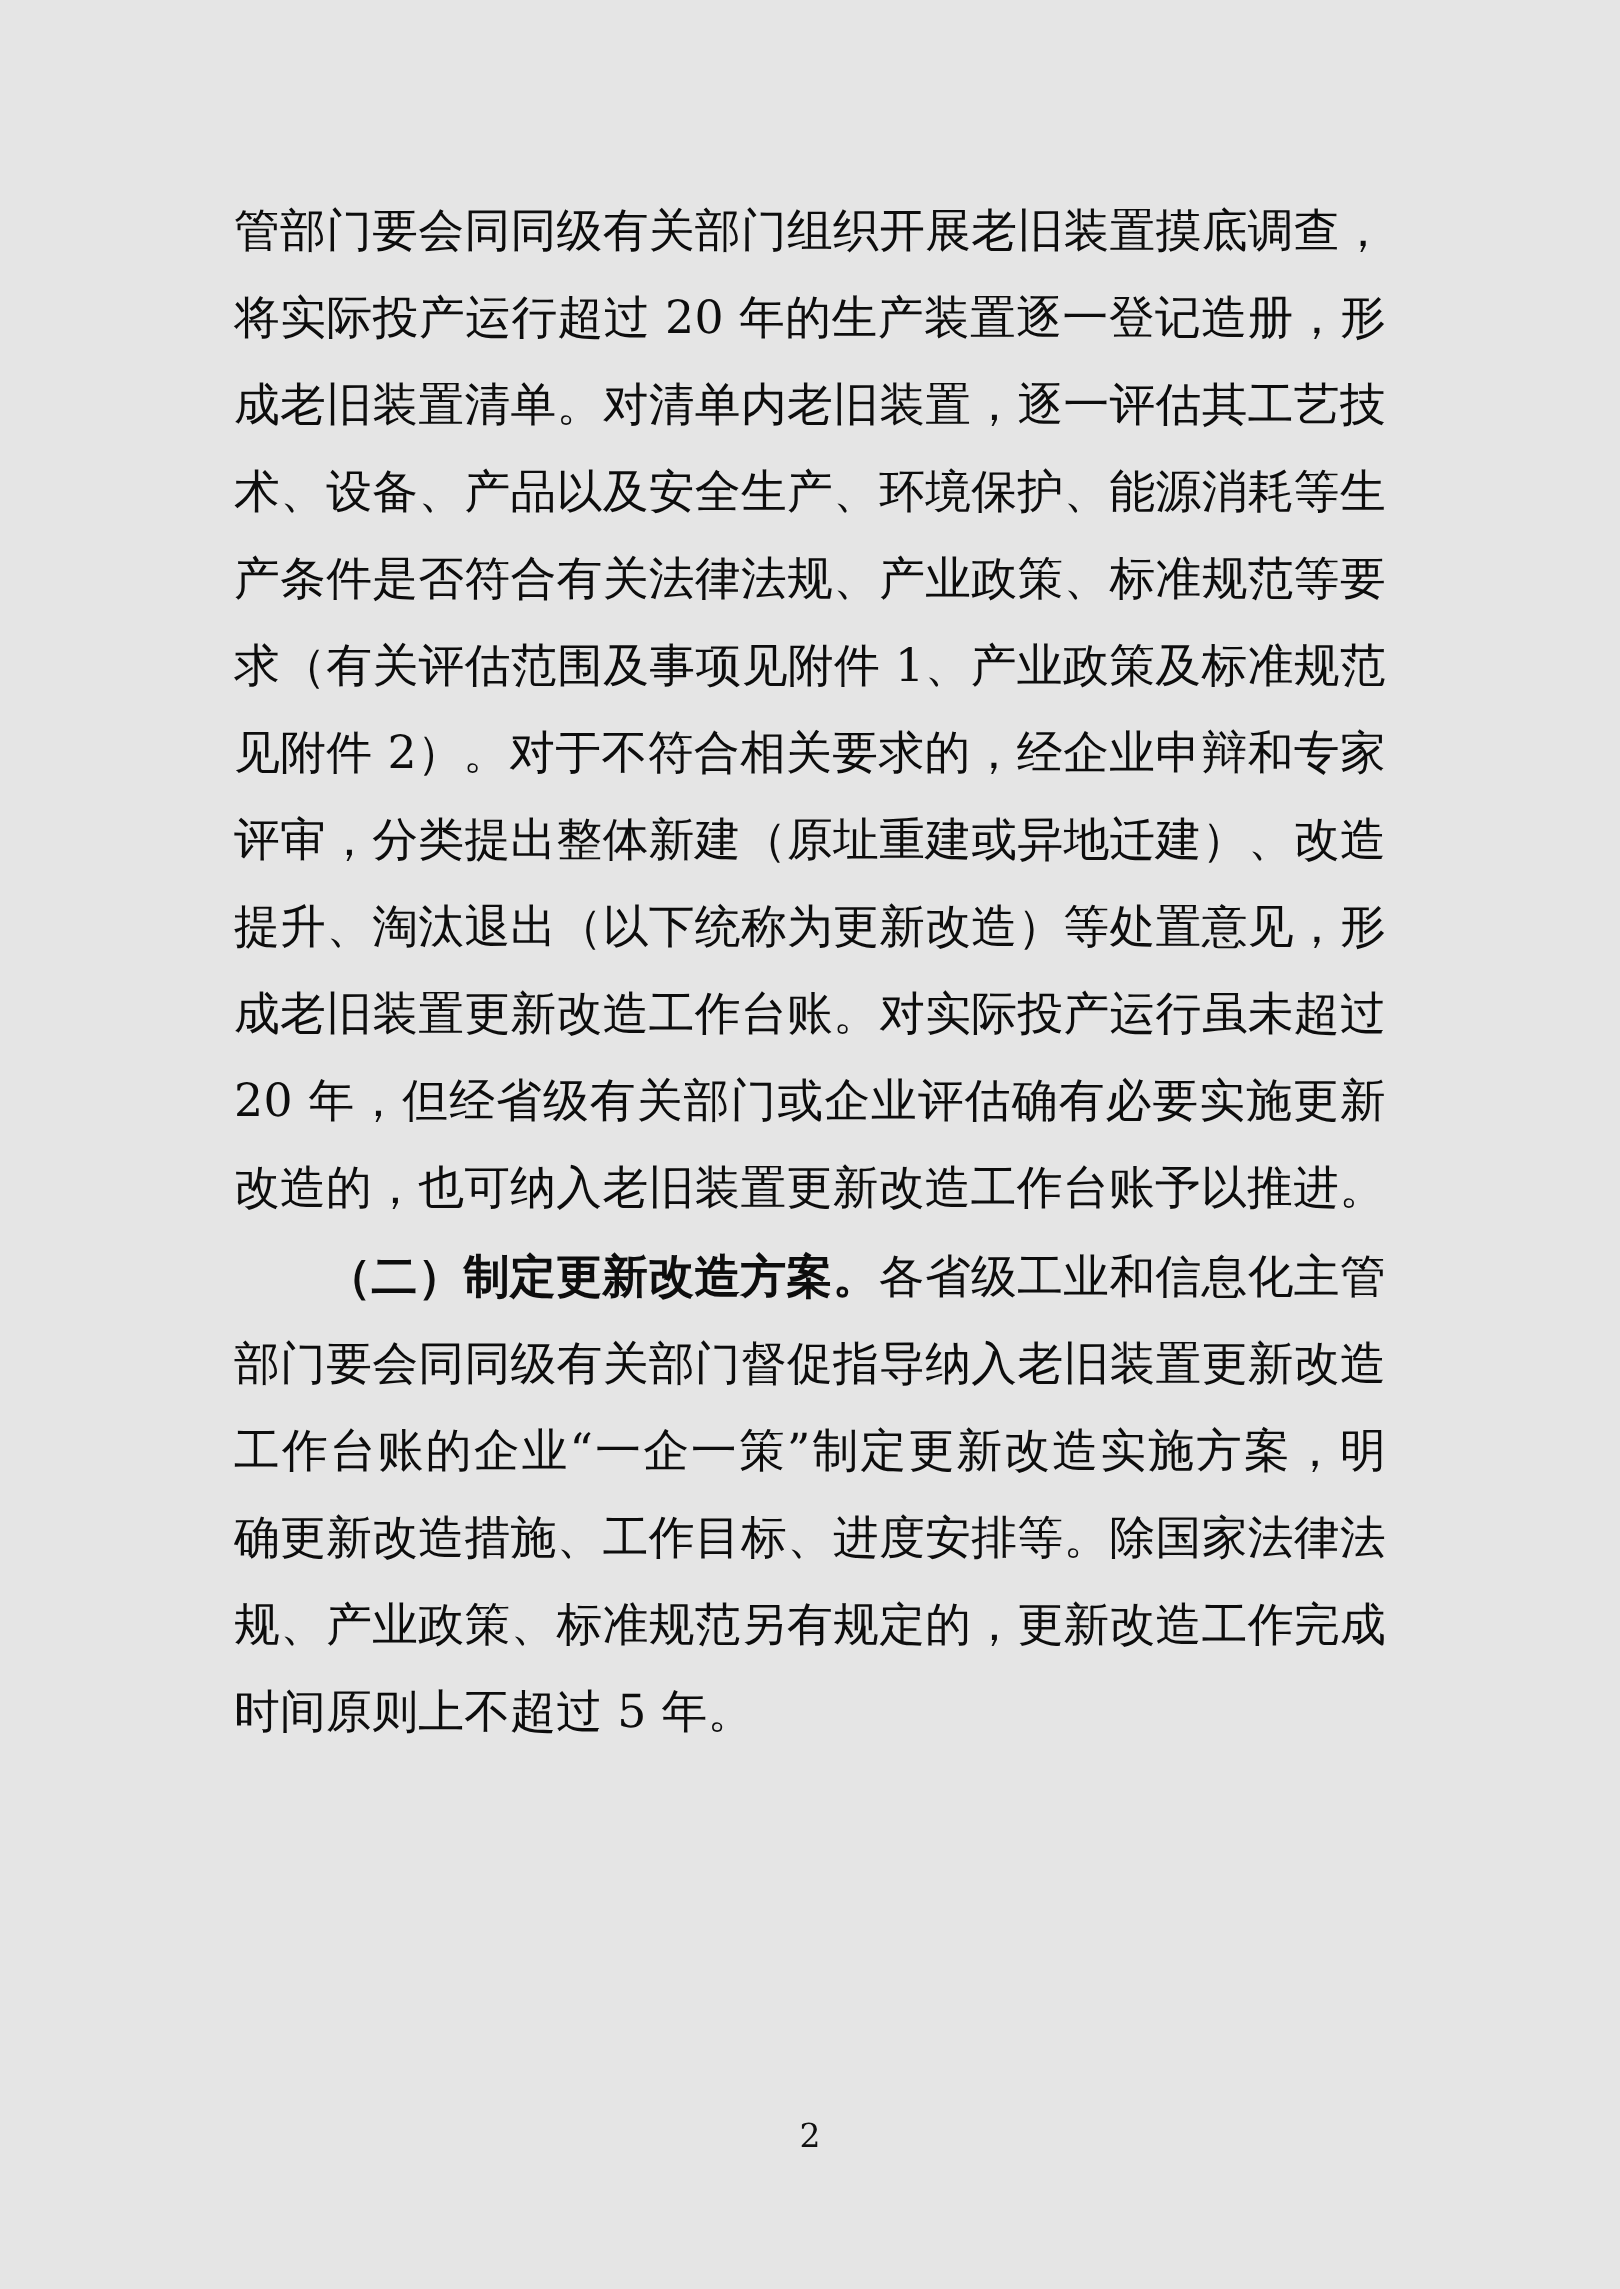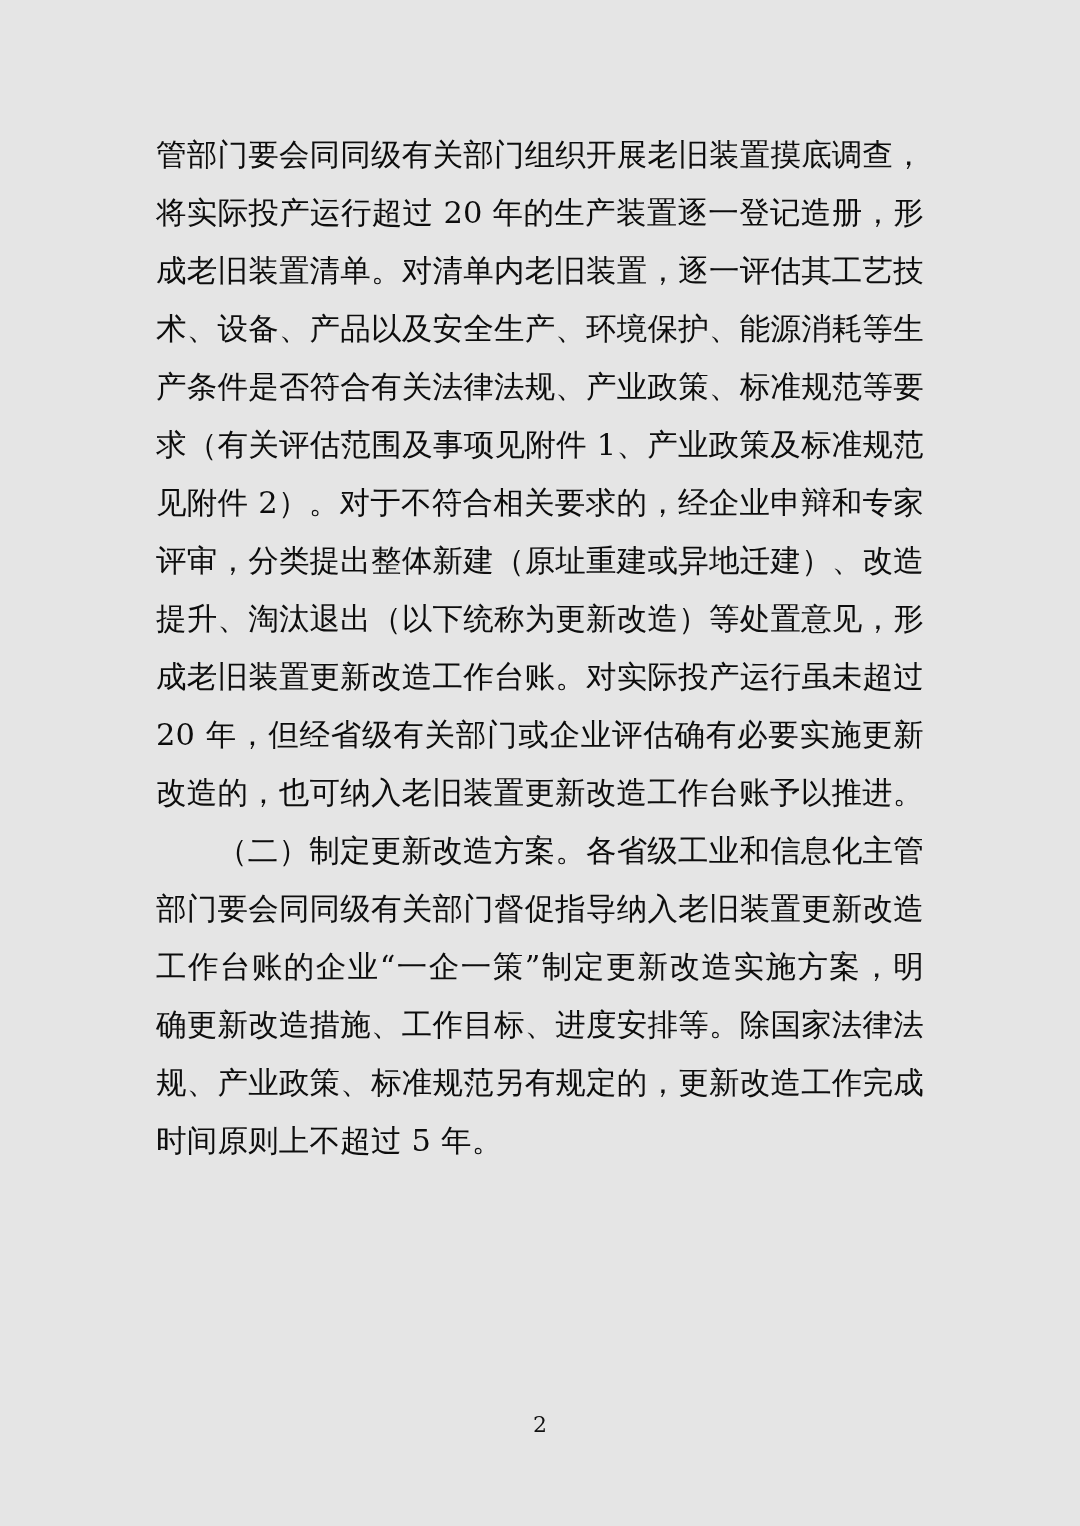--- a/index.html
+++ b/index.html
@@ -41,7 +41,7 @@
     margin-top: 0px;
   }
   .bold {
-    font-weight: 400;
+    font-weight: 700;
   }
   .page-number {
     position: absolute;

